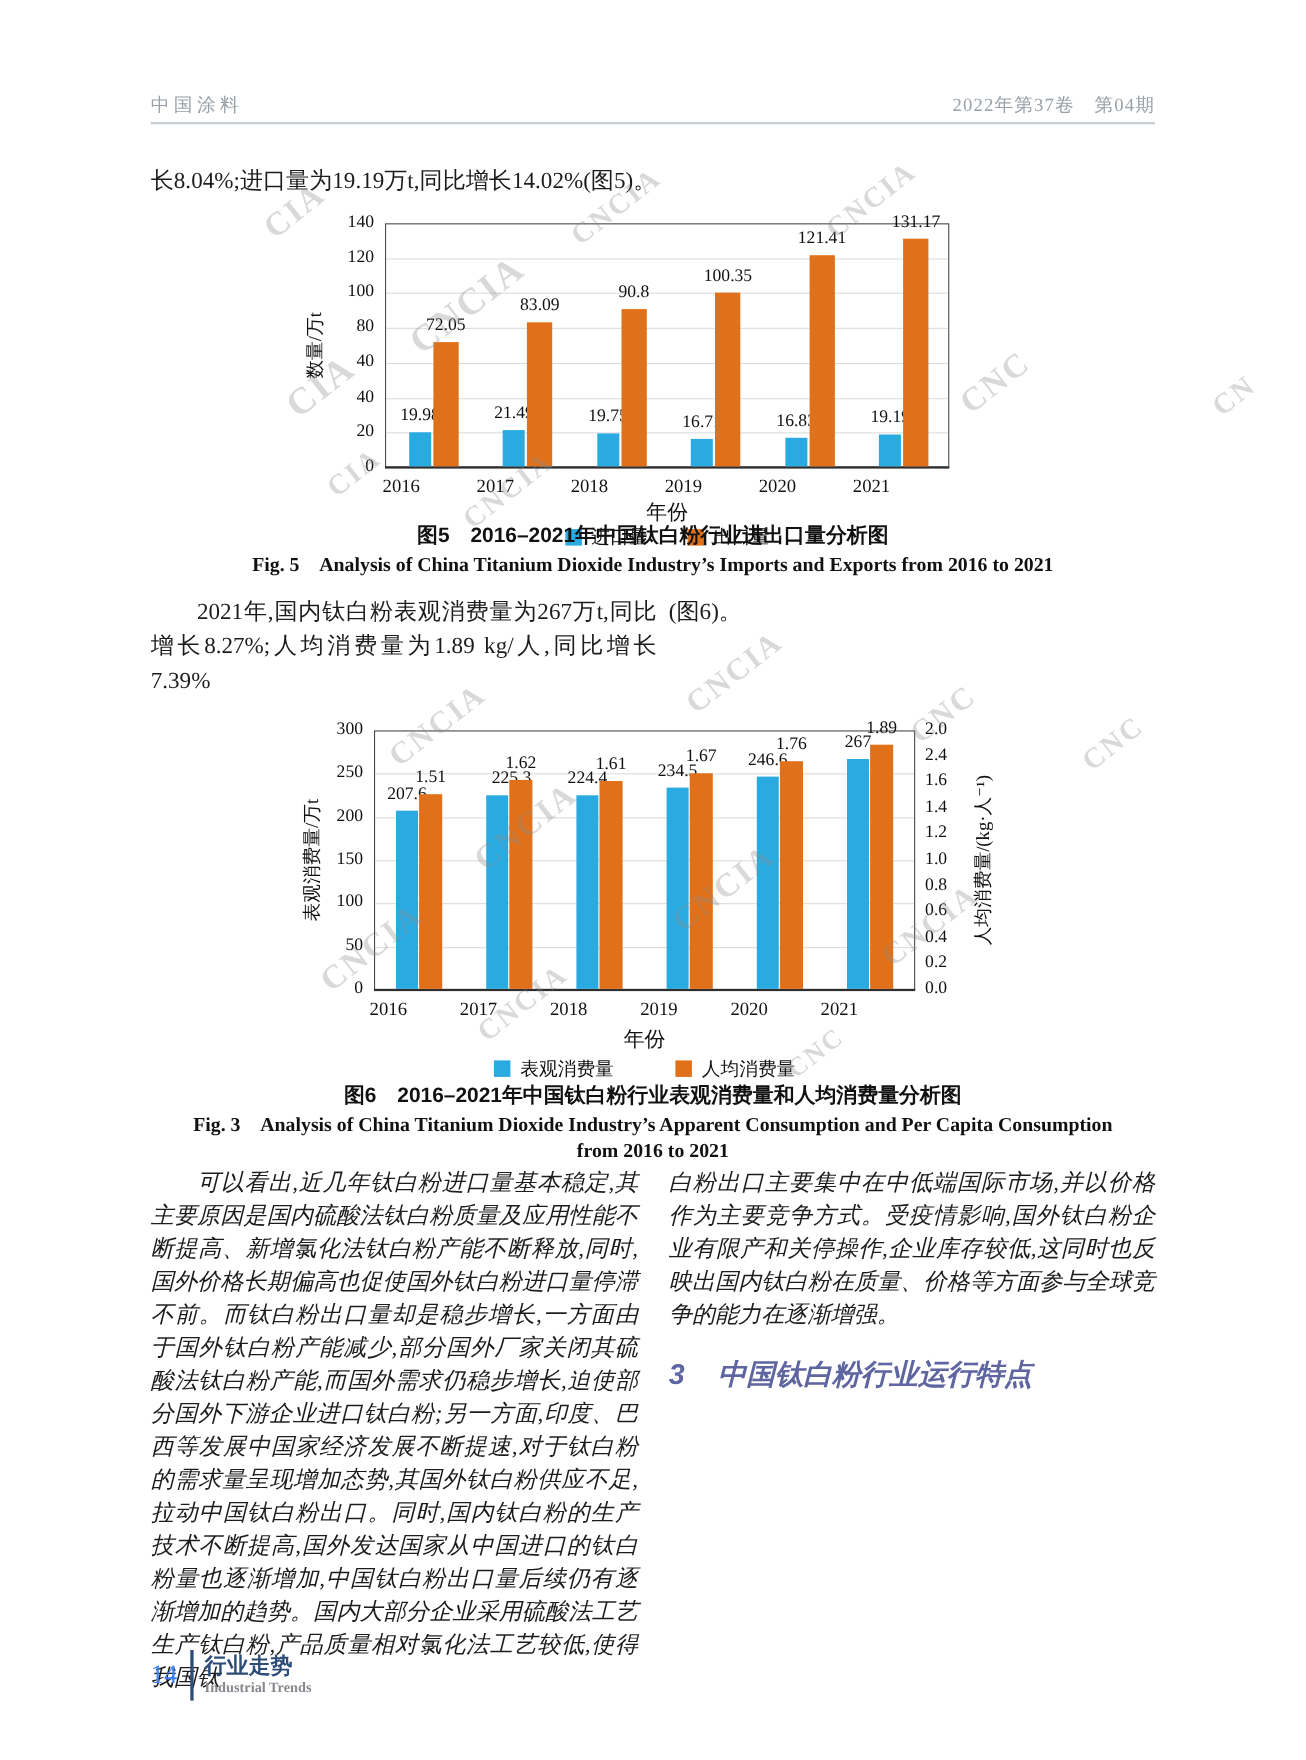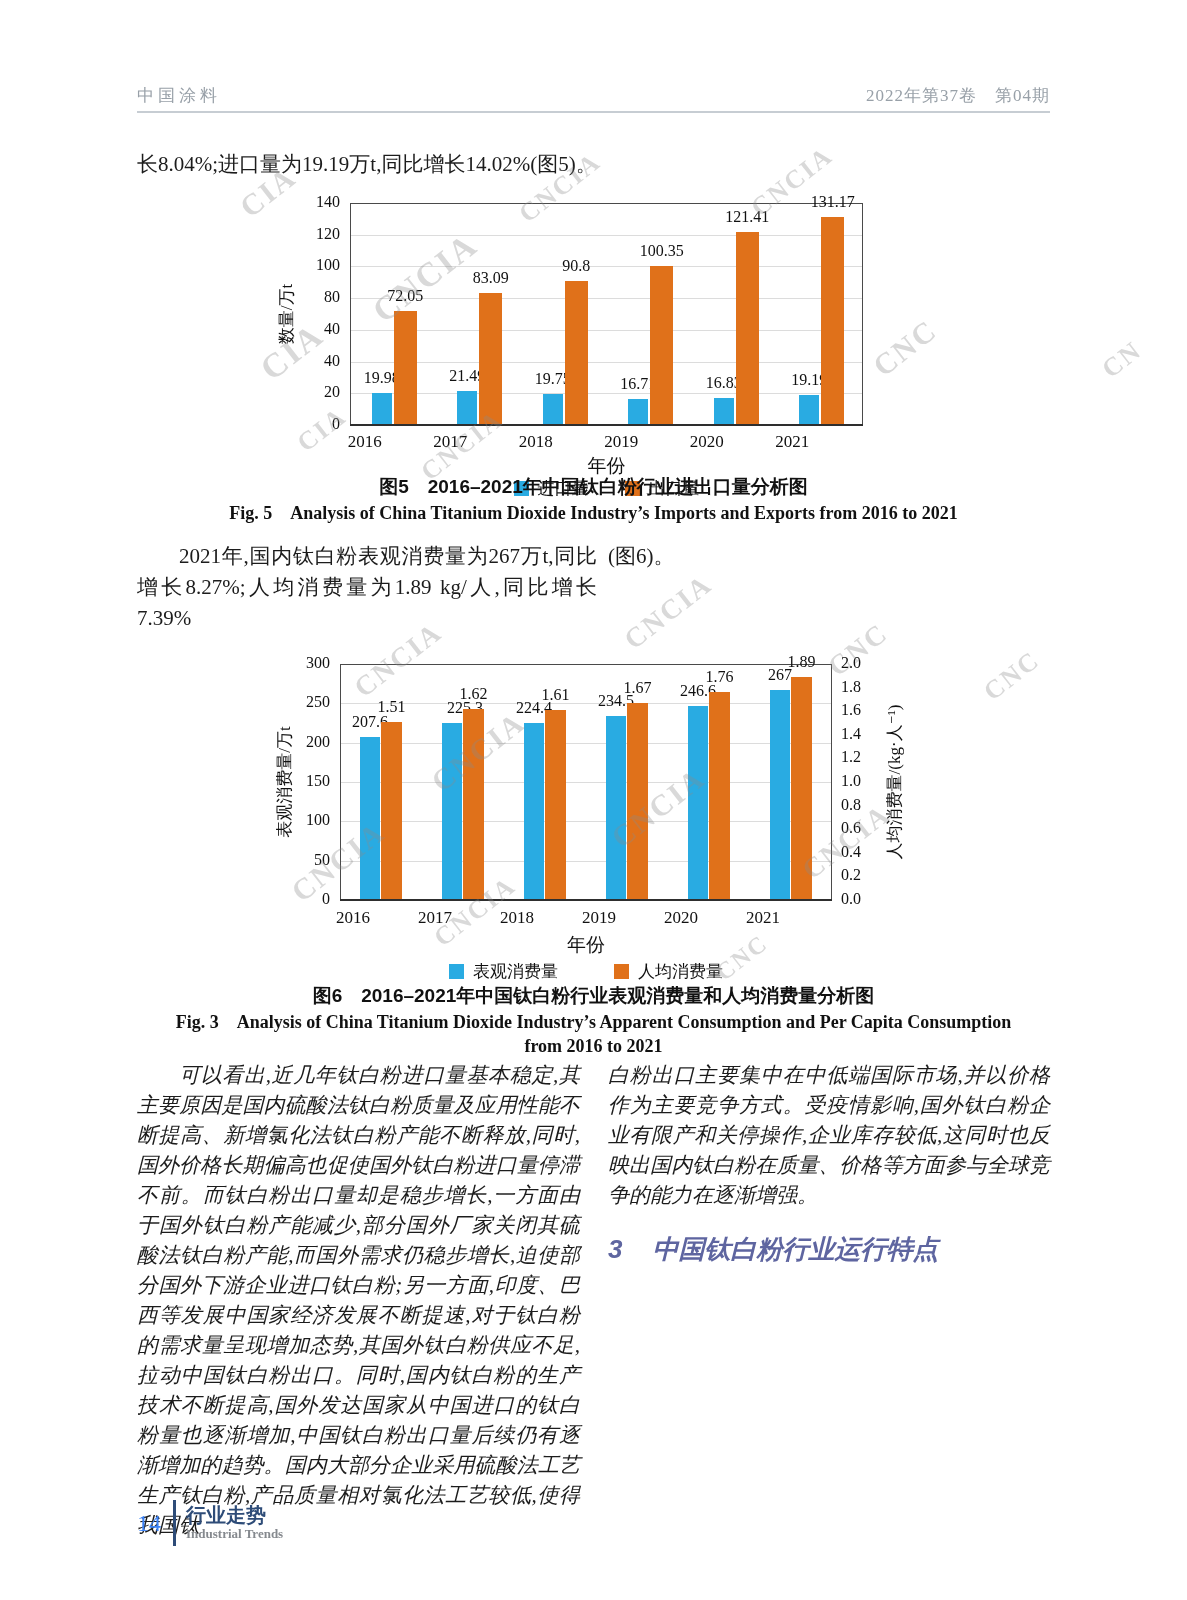--- a/index.html
+++ b/index.html
@@ -168,7 +168,7 @@
     <div class="c-tick-r" style="left: 563px; top: 118.4px; width: 44px;">1.2</div>
     <div class="c-tick-r" style="left: 563px; top: 94.8px; width: 44px;">1.4</div>
     <div class="c-tick-r" style="left: 563px; top: 71.2px; width: 44px;">1.6</div>
-    <div class="c-tick-r" style="left: 563px; top: 47.6px; width: 44px;">1.8</div>
+    <div class="c-tick-r" style="left: 563px; top: 47.6px; width: 44px;">2.4</div>
     <div class="c-tick-r" style="left: 563px; top: 24px; width: 44px;">2.0</div>
     <div class="c-bar" style="left: 82px; top: 106.688px; width: 20px; height: 162.312px; background: rgb(41, 171, 226);"></div>
     <div class="c-val" style="left: 47px; top: 82.688px; width: 90px;">207.6</div>

